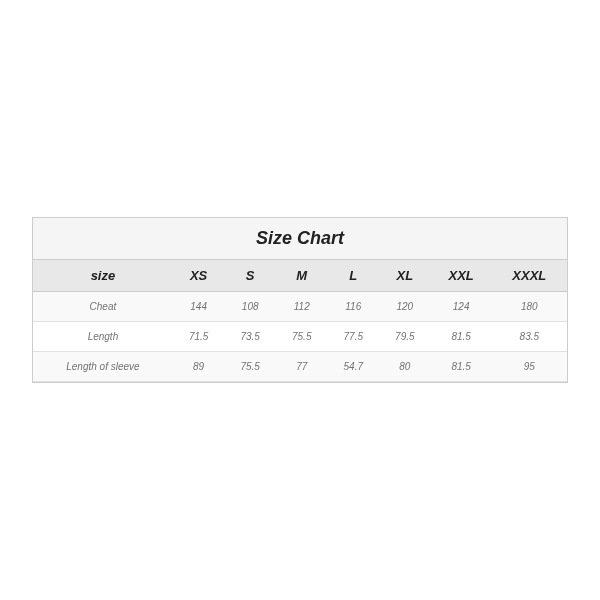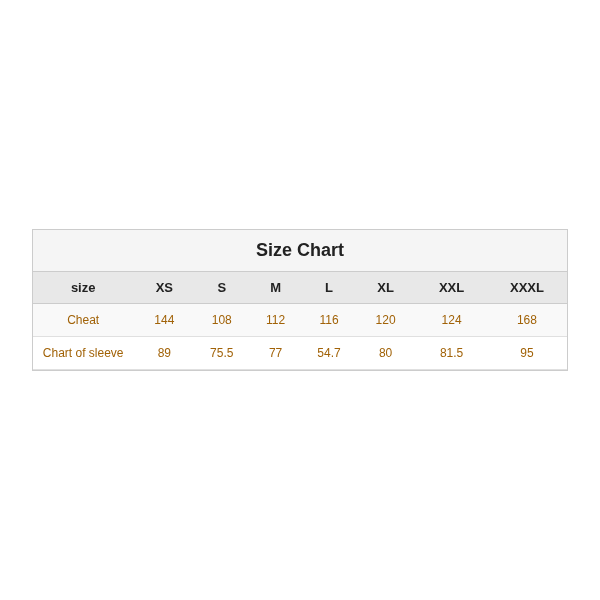--- a/index.html
+++ b/index.html
@@ -21,6 +21,7 @@
     .chart-container {
       width: 536px;
       border: 1px solid #cccccc;
+      font-style: italic;
     }
 
     .chart-title-row {

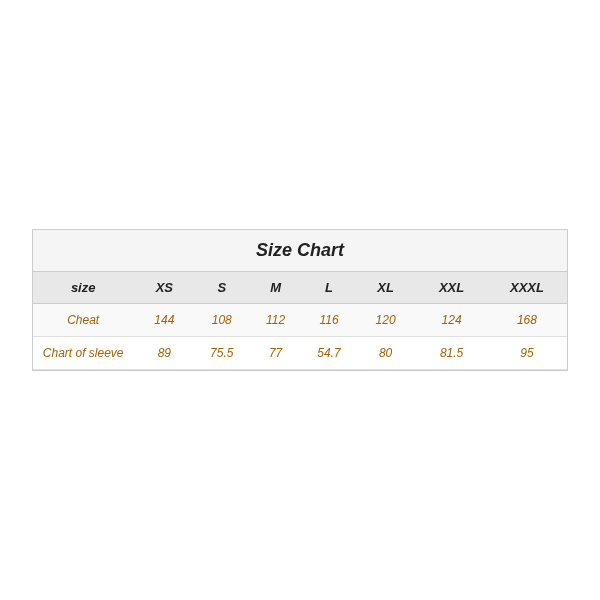--- a/index.html
+++ b/index.html
@@ -47,7 +47,7 @@
     }
 
     thead th {
-      padding: 8px 20px;
+      padding: 8px 6px;
       font-size: 13px;
       font-weight: bold;
       text-align: center;

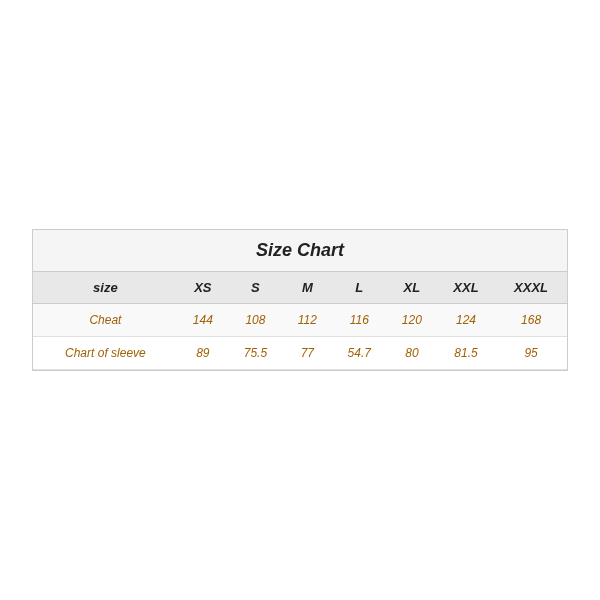--- a/index.html
+++ b/index.html
@@ -65,9 +65,9 @@
 
     tbody td {
       padding: 9px 6px;
-      font-size: 12px;
+      font-size: 10px;
       text-align: center;
-      color: #a16207;
+      color: #737373;
       border-bottom: 1px solid #e0e0e0;
     }
 

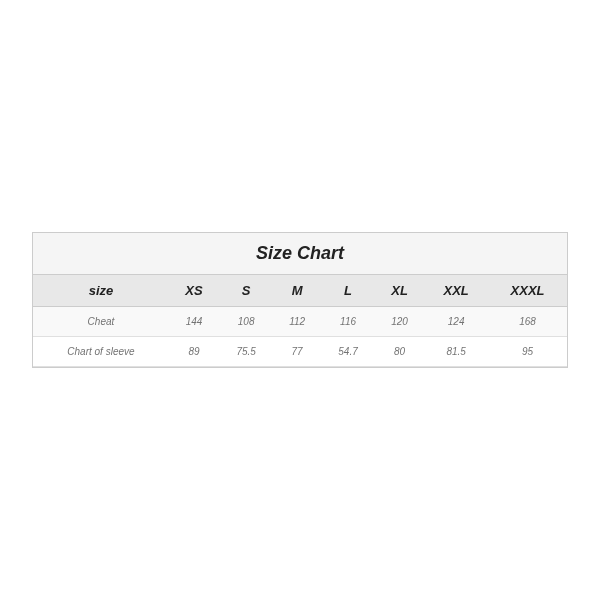--- a/index.html
+++ b/index.html
@@ -107,7 +107,7 @@
           <td>116</td>
           <td>120</td>
           <td>124</td>
-          <td>168</td>
+          <td>180</td>
         </tr>
         <tr>
           <td>Chart of sleeve</td>

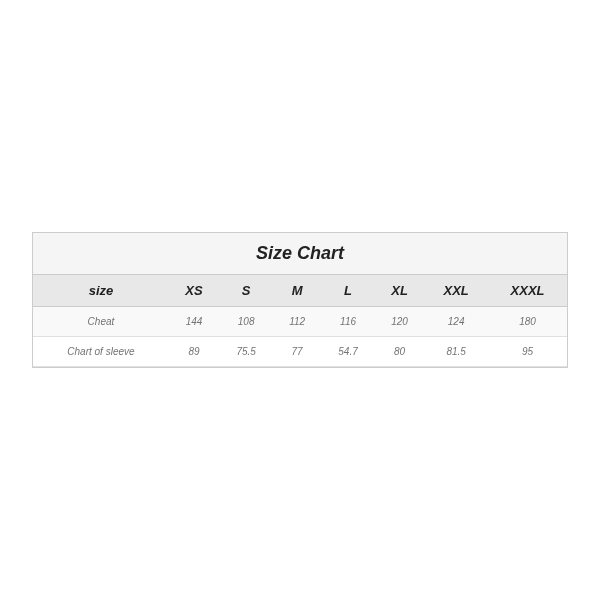--- a/index.html
+++ b/index.html
@@ -110,6 +110,16 @@
           <td>180</td>
         </tr>
         <tr>
+          <td>Length</td>
+          <td>71.5</td>
+          <td>73.5</td>
+          <td>75.5</td>
+          <td>77.5</td>
+          <td>79.5</td>
+          <td>81.5</td>
+          <td>83.5</td>
+        </tr>
+        <tr>
           <td>Chart of sleeve</td>
           <td>89</td>
           <td>75.5</td>

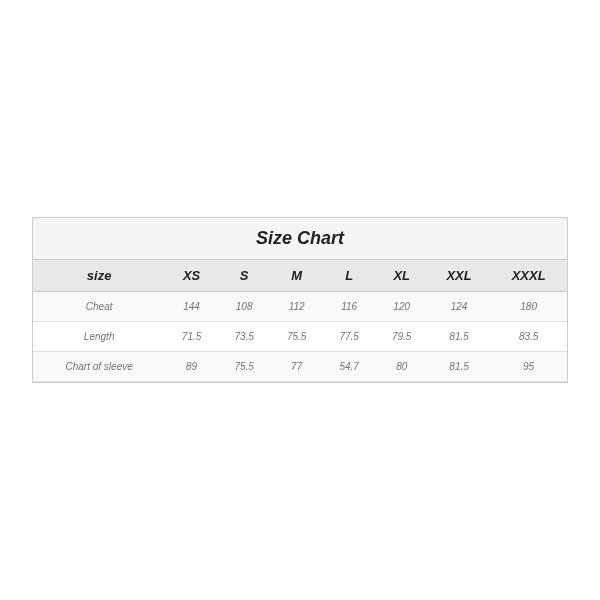--- a/index.html
+++ b/index.html
@@ -120,7 +120,7 @@
           <td>83.5</td>
         </tr>
         <tr>
-          <td>Chart of sleeve</td>
+          <td>Length of sleeve</td>
           <td>89</td>
           <td>75.5</td>
           <td>77</td>

